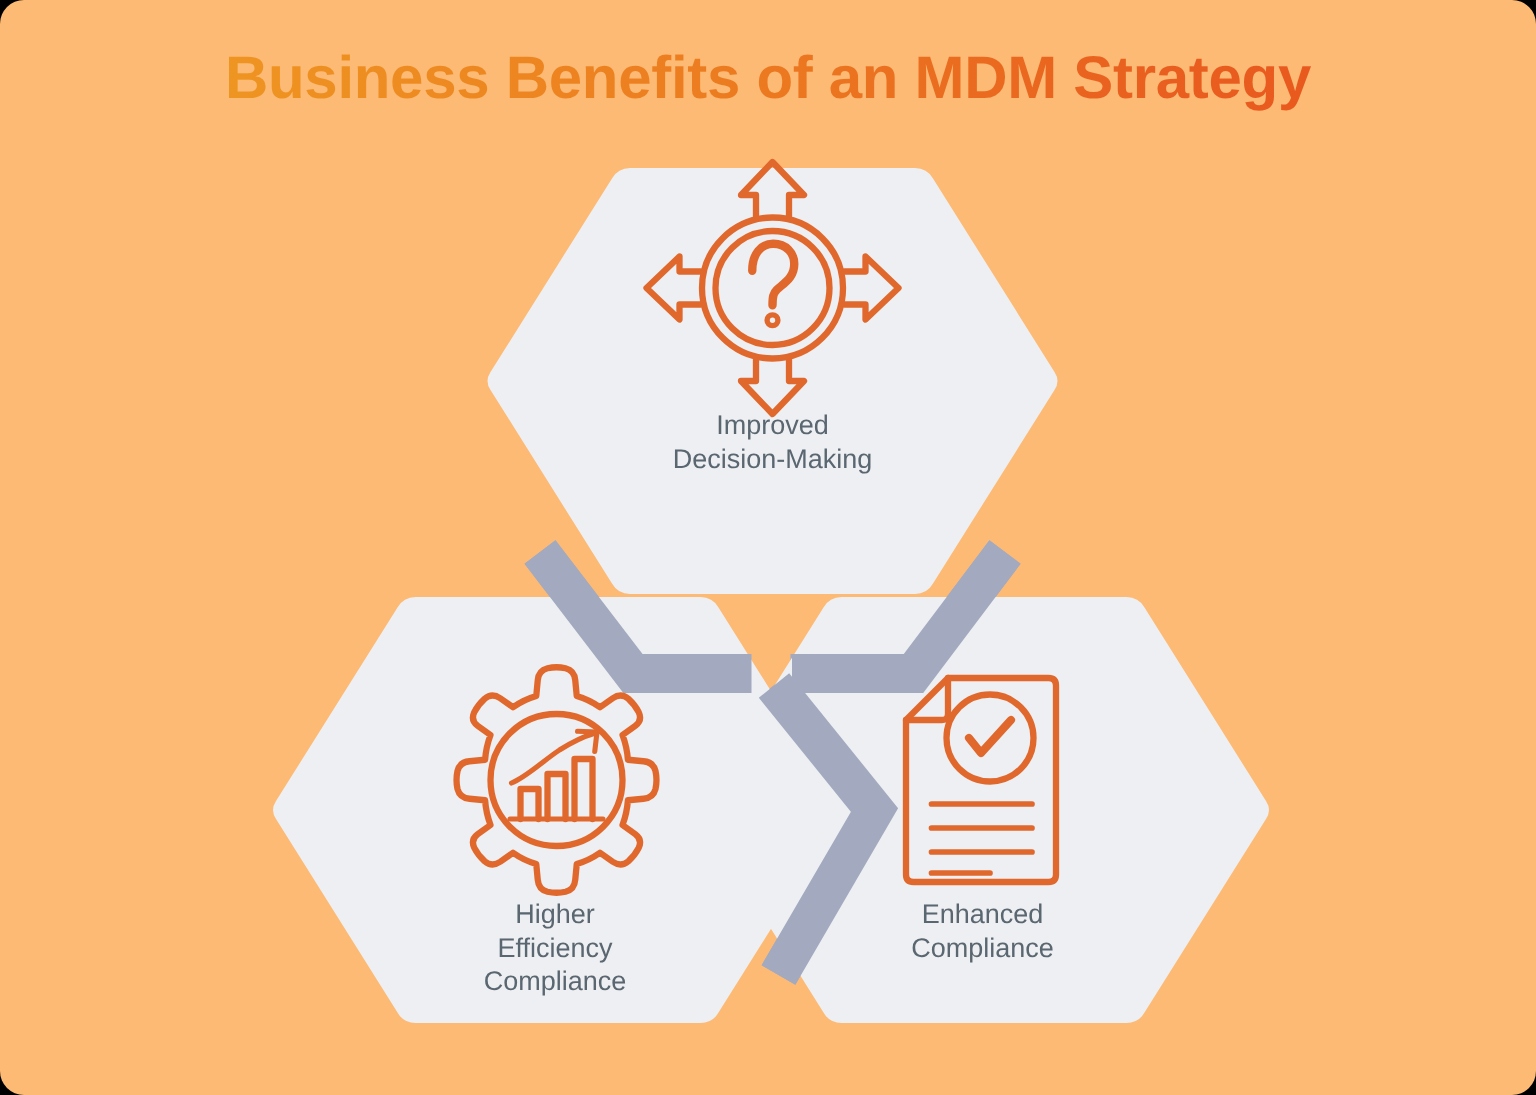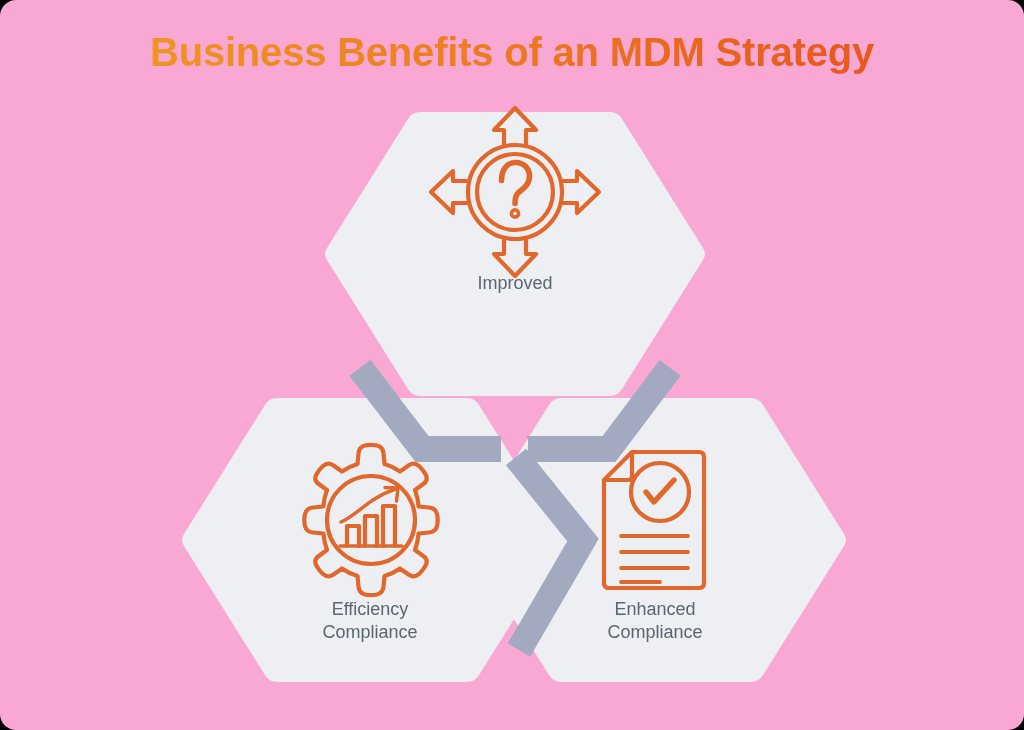--- a/index.html
+++ b/index.html
@@ -18,7 +18,7 @@
     position: relative;
     width: 1024px;
     height: 730px;
-    background: #f9a8d4;
+    background: #fdba74;
     border-radius: 16px;
     overflow: hidden;
   }

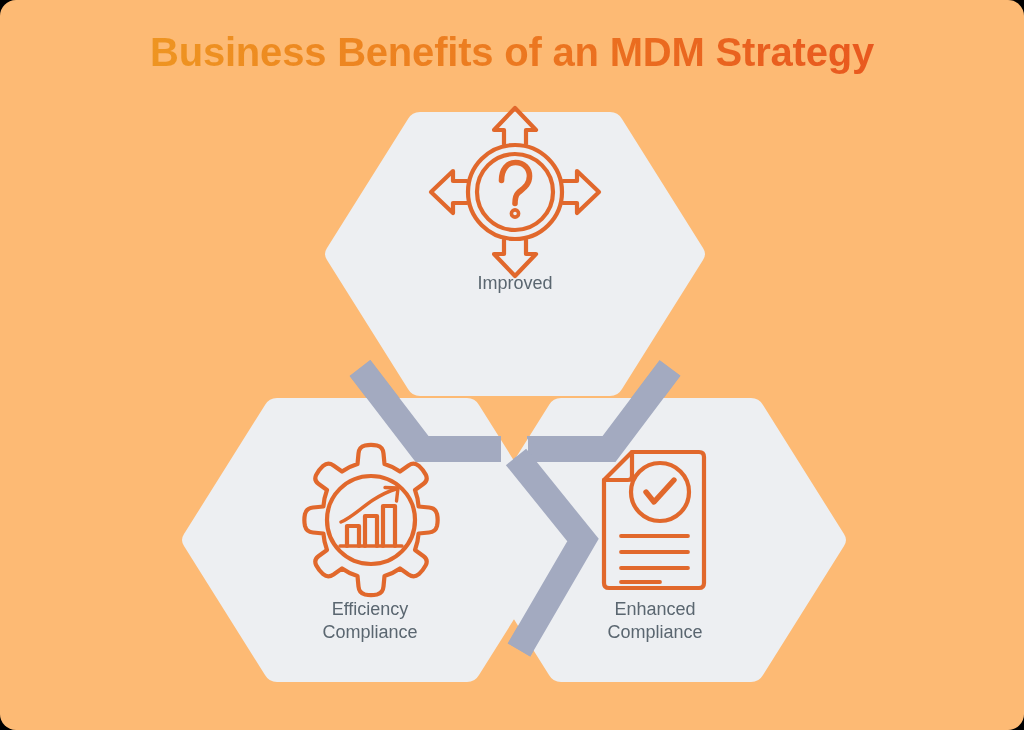--- a/index.html
+++ b/index.html
@@ -174,6 +174,7 @@
 
   <div id="label-top" class="hex-label">
     <span class="ln">Improved</span>
+    <span class="ln">Decision-Making</span>
   </div>
 
   <div id="label-left" class="hex-label">

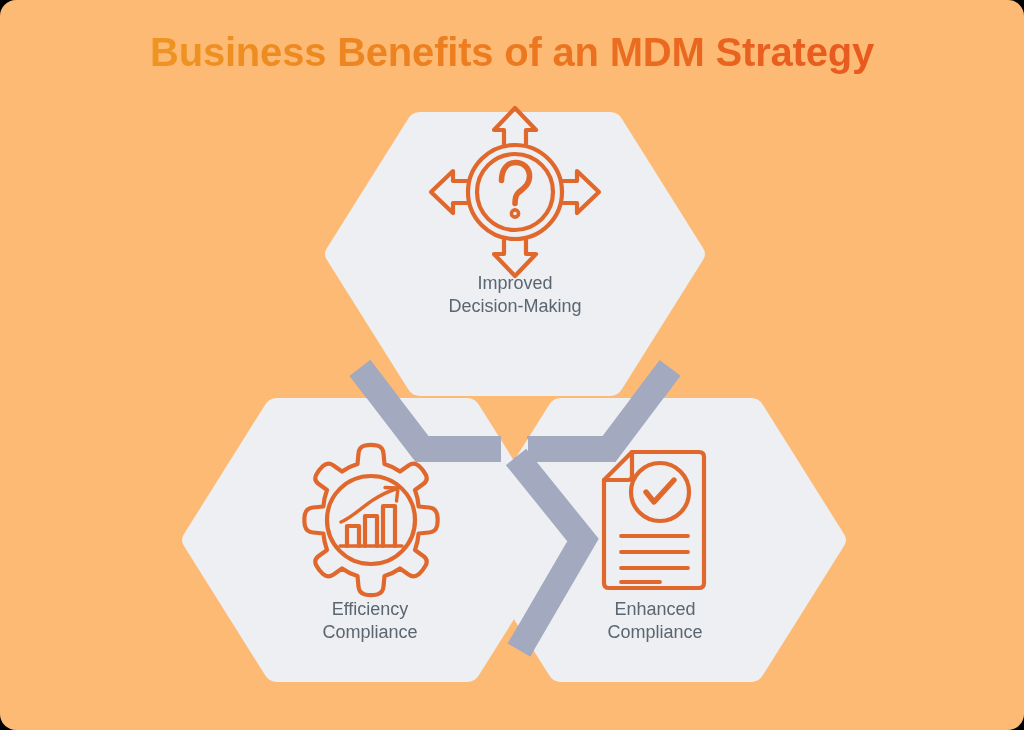--- a/index.html
+++ b/index.html
@@ -178,6 +178,7 @@
   </div>
 
   <div id="label-left" class="hex-label">
+    <span class="ln">Higher</span>
     <span class="ln">Efficiency</span>
     <span class="ln">Compliance</span>
   </div>

